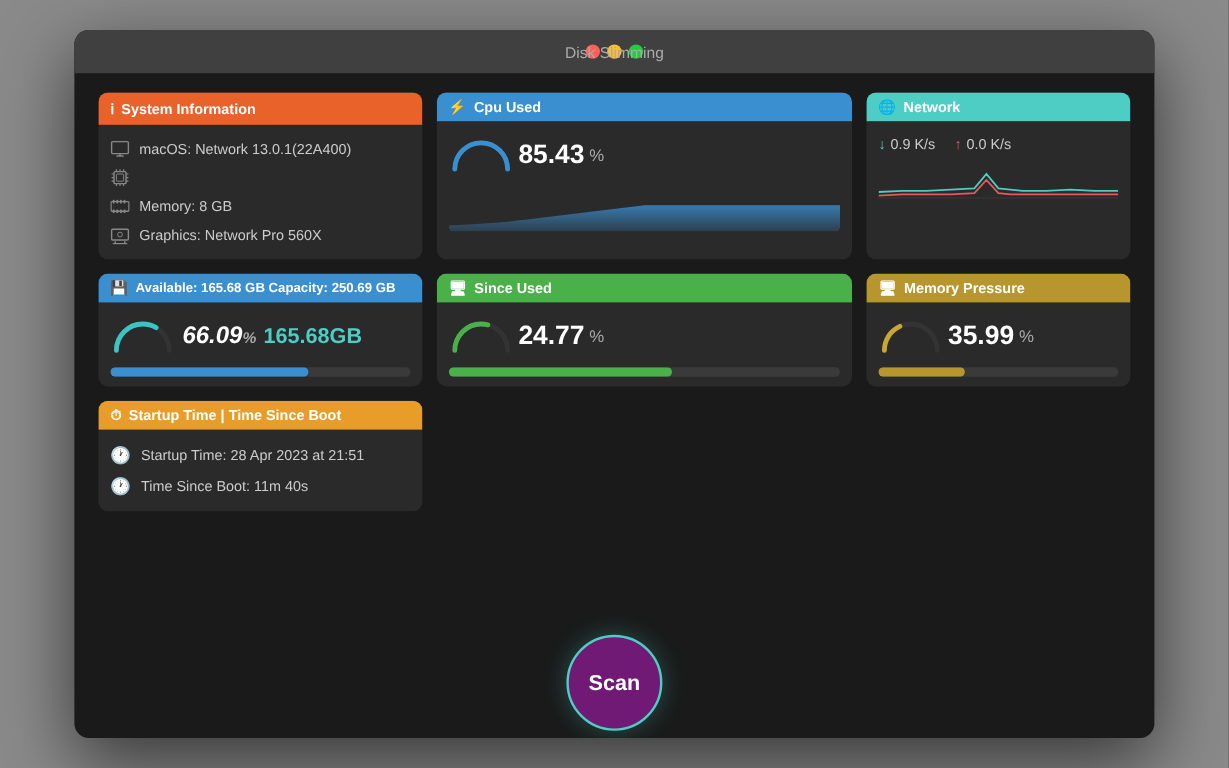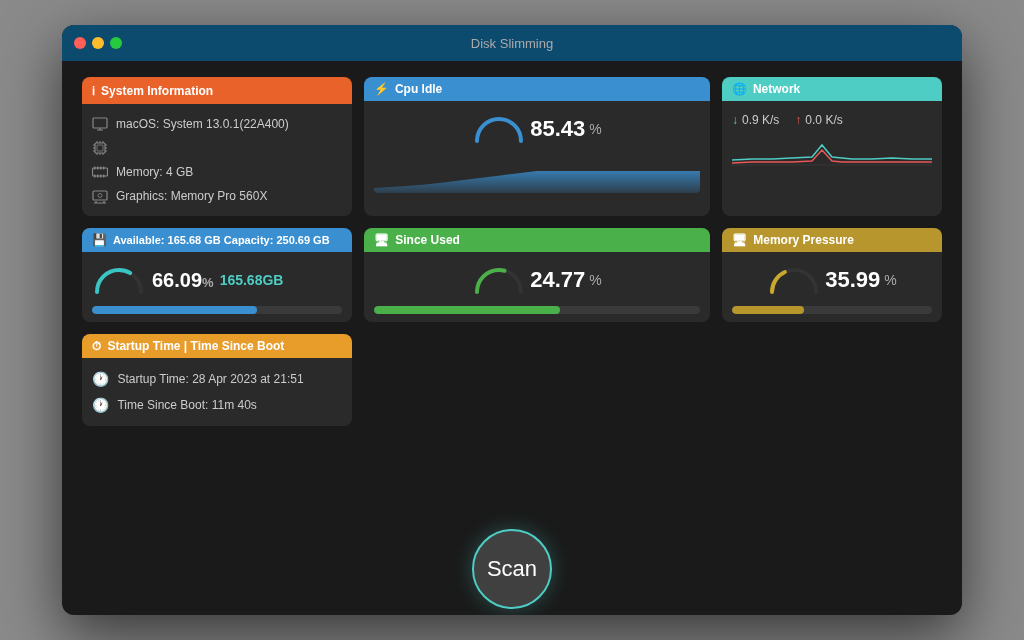--- a/index.html
+++ b/index.html
@@ -25,12 +25,13 @@
     }
     .titlebar {
       height: 36px;
-      background: #0c4a6e;
+      background: #404040;
       display: flex;
       align-items: center;
       padding: 0 12px;
       position: relative;
       flex-shrink: 0;
+      justify-content: center;
     }
     .traffic-lights {
       display: flex;

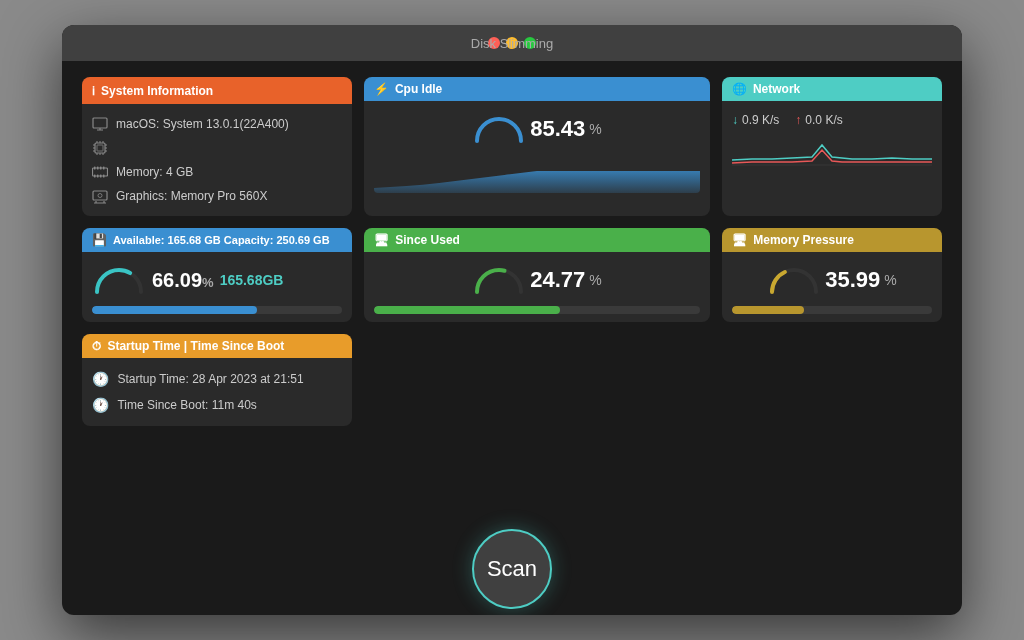--- a/index.html
+++ b/index.html
@@ -366,7 +366,7 @@
       <div class="card cpu-idle-card">
         <div class="card-header">
           <span>⚡</span>
-          <span>Cpu Idle</span>
+          <span>Cpu Used</span>
         </div>
         <div class="card-body">
           <div class="gauge-container">

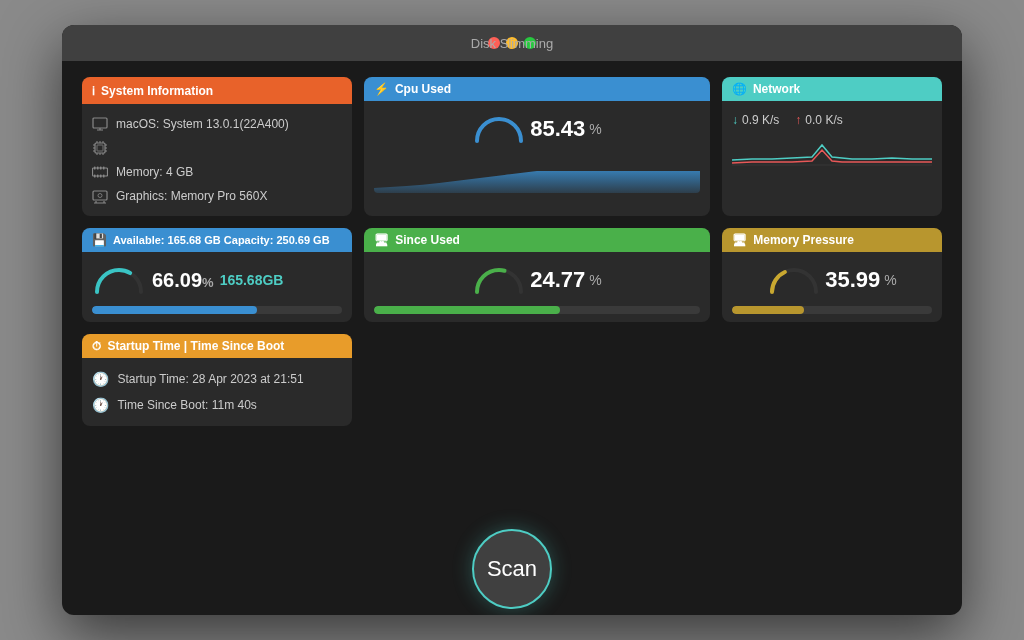--- a/index.html
+++ b/index.html
@@ -310,7 +310,7 @@
                 <line x1="8" y1="12" x2="8" y2="14" stroke="#888" stroke-width="1.2"></line>
               </svg>
             </span>
-            <span>macOS: System 13.0.1(22A400)</span>
+            <span>macOS: Network 13.0.1(22A400)</span>
           </div>
           <div class="sys-item">
             <span class="sys-icon">

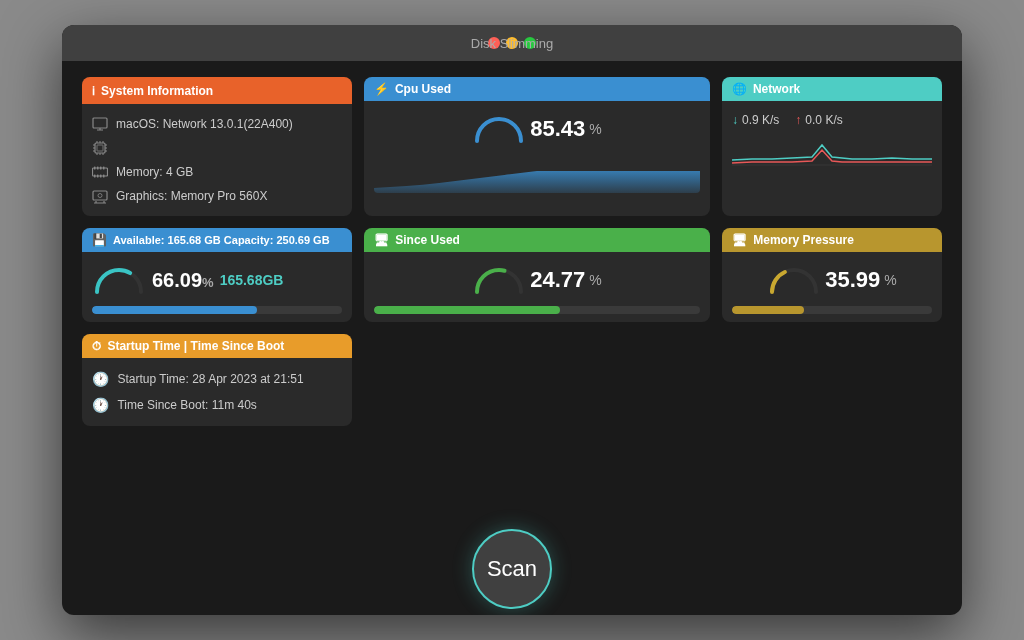--- a/index.html
+++ b/index.html
@@ -124,7 +124,6 @@
       align-items: center;
       gap: 4px;
       padding: 4px 0;
-      justify-content: center;
     }
     .gauge {
       width: 54px;

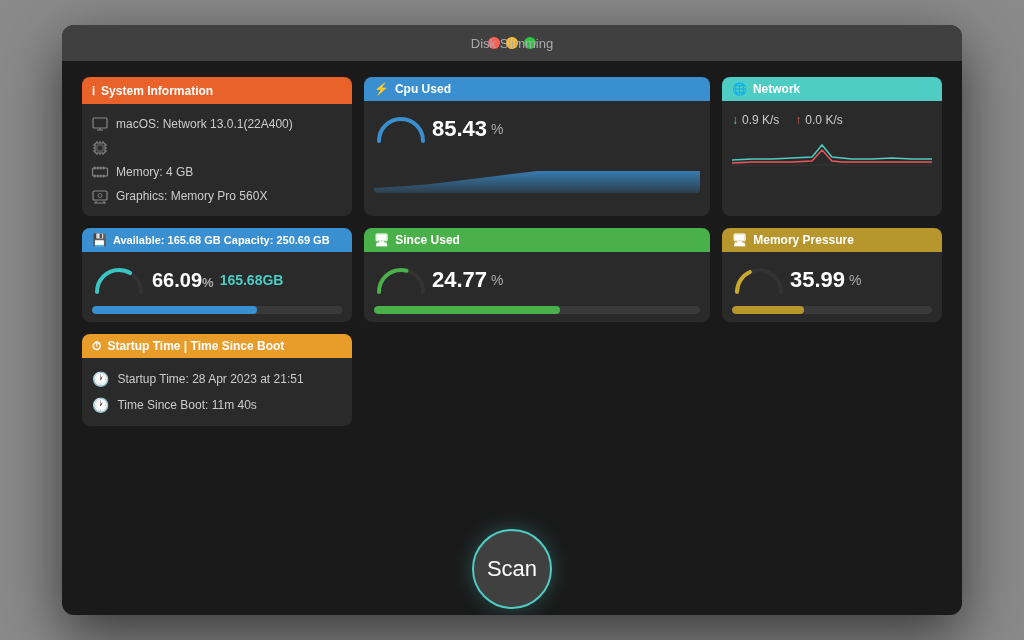--- a/index.html
+++ b/index.html
@@ -345,7 +345,7 @@
                 <rect x="11" y="8.5" width="1.5" height="3" rx="0.5" fill="#888"></rect>
               </svg>
             </span>
-            <span>Memory: 4 GB</span>
+            <span>Memory: 8 GB</span>
           </div>
           <div class="sys-item">
             <span class="sys-icon">

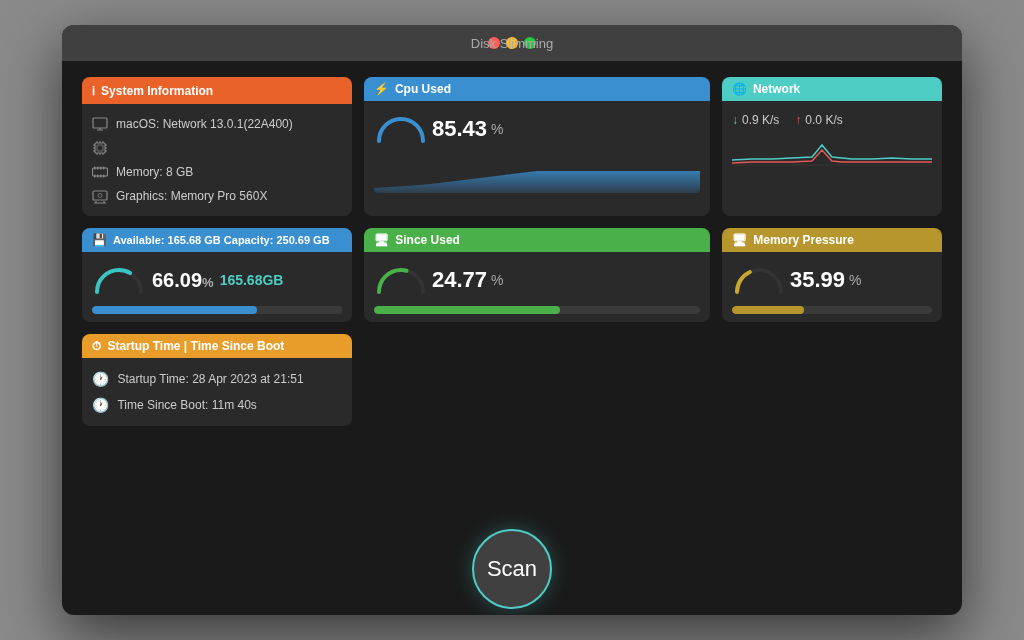--- a/index.html
+++ b/index.html
@@ -357,7 +357,7 @@
                 <circle cx="8" cy="7.5" r="2" stroke="#888" stroke-width="0.8" fill="none"></circle>
               </svg>
             </span>
-            <span>Graphics: Memory Pro 560X</span>
+            <span>Graphics: Network Pro 560X</span>
           </div>
         </div>
       </div>

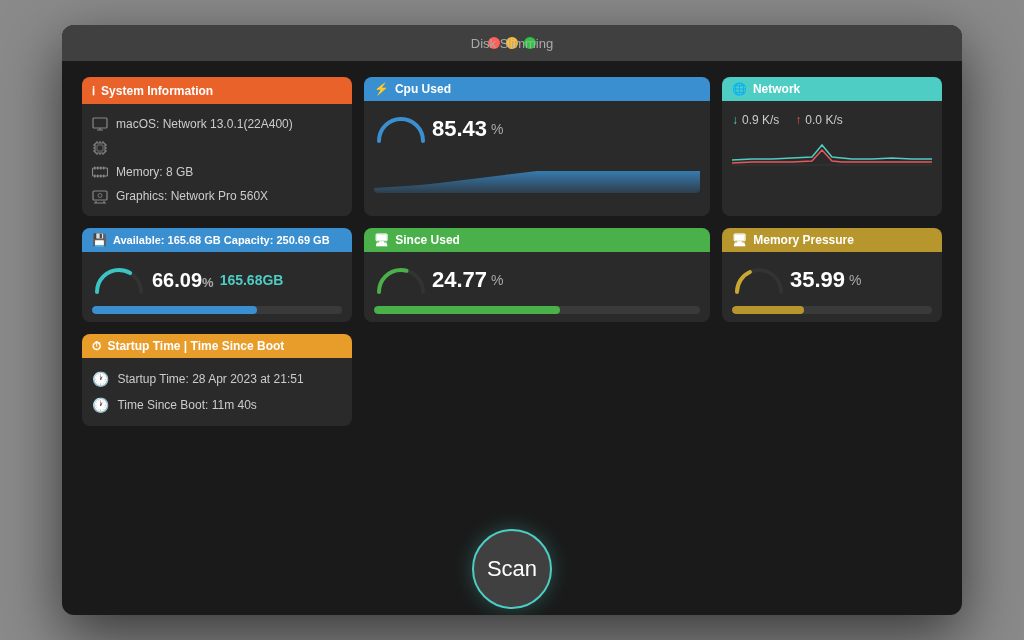--- a/index.html
+++ b/index.html
@@ -438,7 +438,7 @@
                 <path d="M 5 28 A 22 22 0 0 1 49 28" stroke="#3ac4c4" stroke-width="4" fill="none" stroke-linecap="round" stroke-dasharray="46 80"></path>
               </svg>
             </div>
-            <span class="gauge-value" style="font-size:20px;">66.09<span style="font-size:13px;color:#aaa;">%</span></span>
+            <span class="gauge-value" style="font-size:20px;font-style:italic;">66.09<span style="font-size:13px;color:#aaa;">%</span></span>
             <span class="disk-gb">165.68GB</span>
           </div>
           <div class="progress-bar-container">

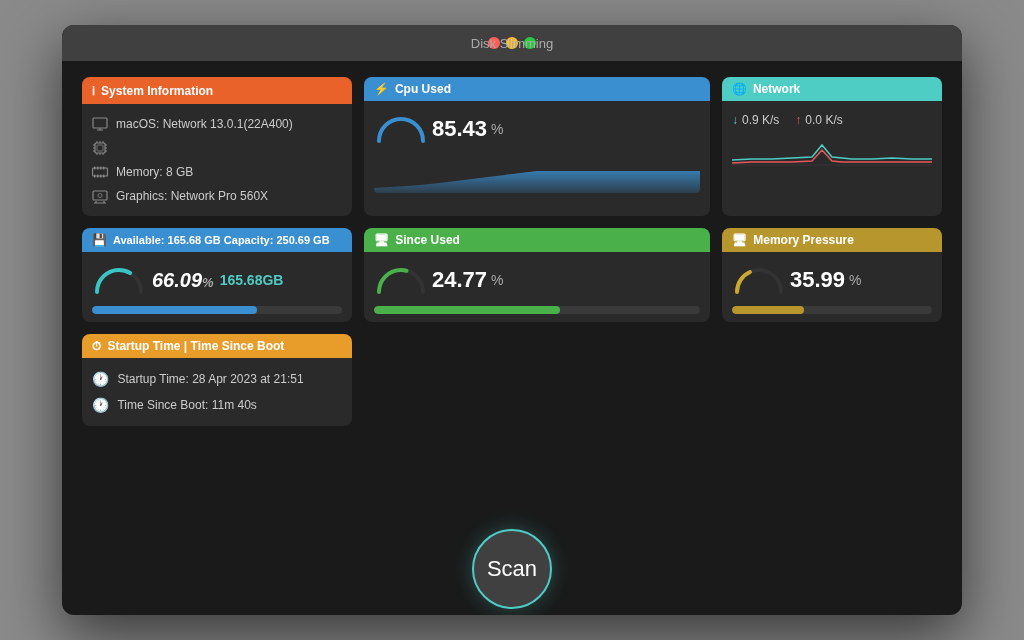--- a/index.html
+++ b/index.html
@@ -193,7 +193,7 @@
       padding: 4px 0;
     }
     .disk-gb {
-      font-size: 14px;
+      font-size: 18px;
       font-weight: 700;
       color: #4ecdc4;
     }

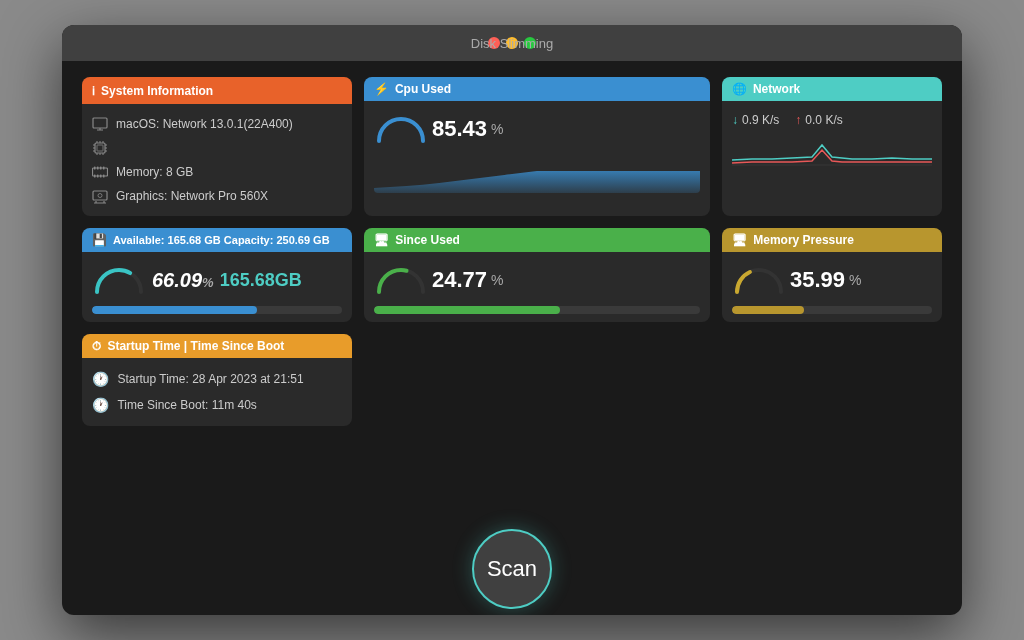--- a/index.html
+++ b/index.html
@@ -256,11 +256,11 @@
       width: 80px;
       height: 80px;
       border-radius: 50%;
-      background: #404040;
+      background: #701a75;
       border: 2.5px solid #4ecdc4;
       color: #fff;
-      font-size: 22px;
-      font-weight: 400;
+      font-size: 18px;
+      font-weight: 700;
       cursor: pointer;
       display: flex;
       align-items: center;

